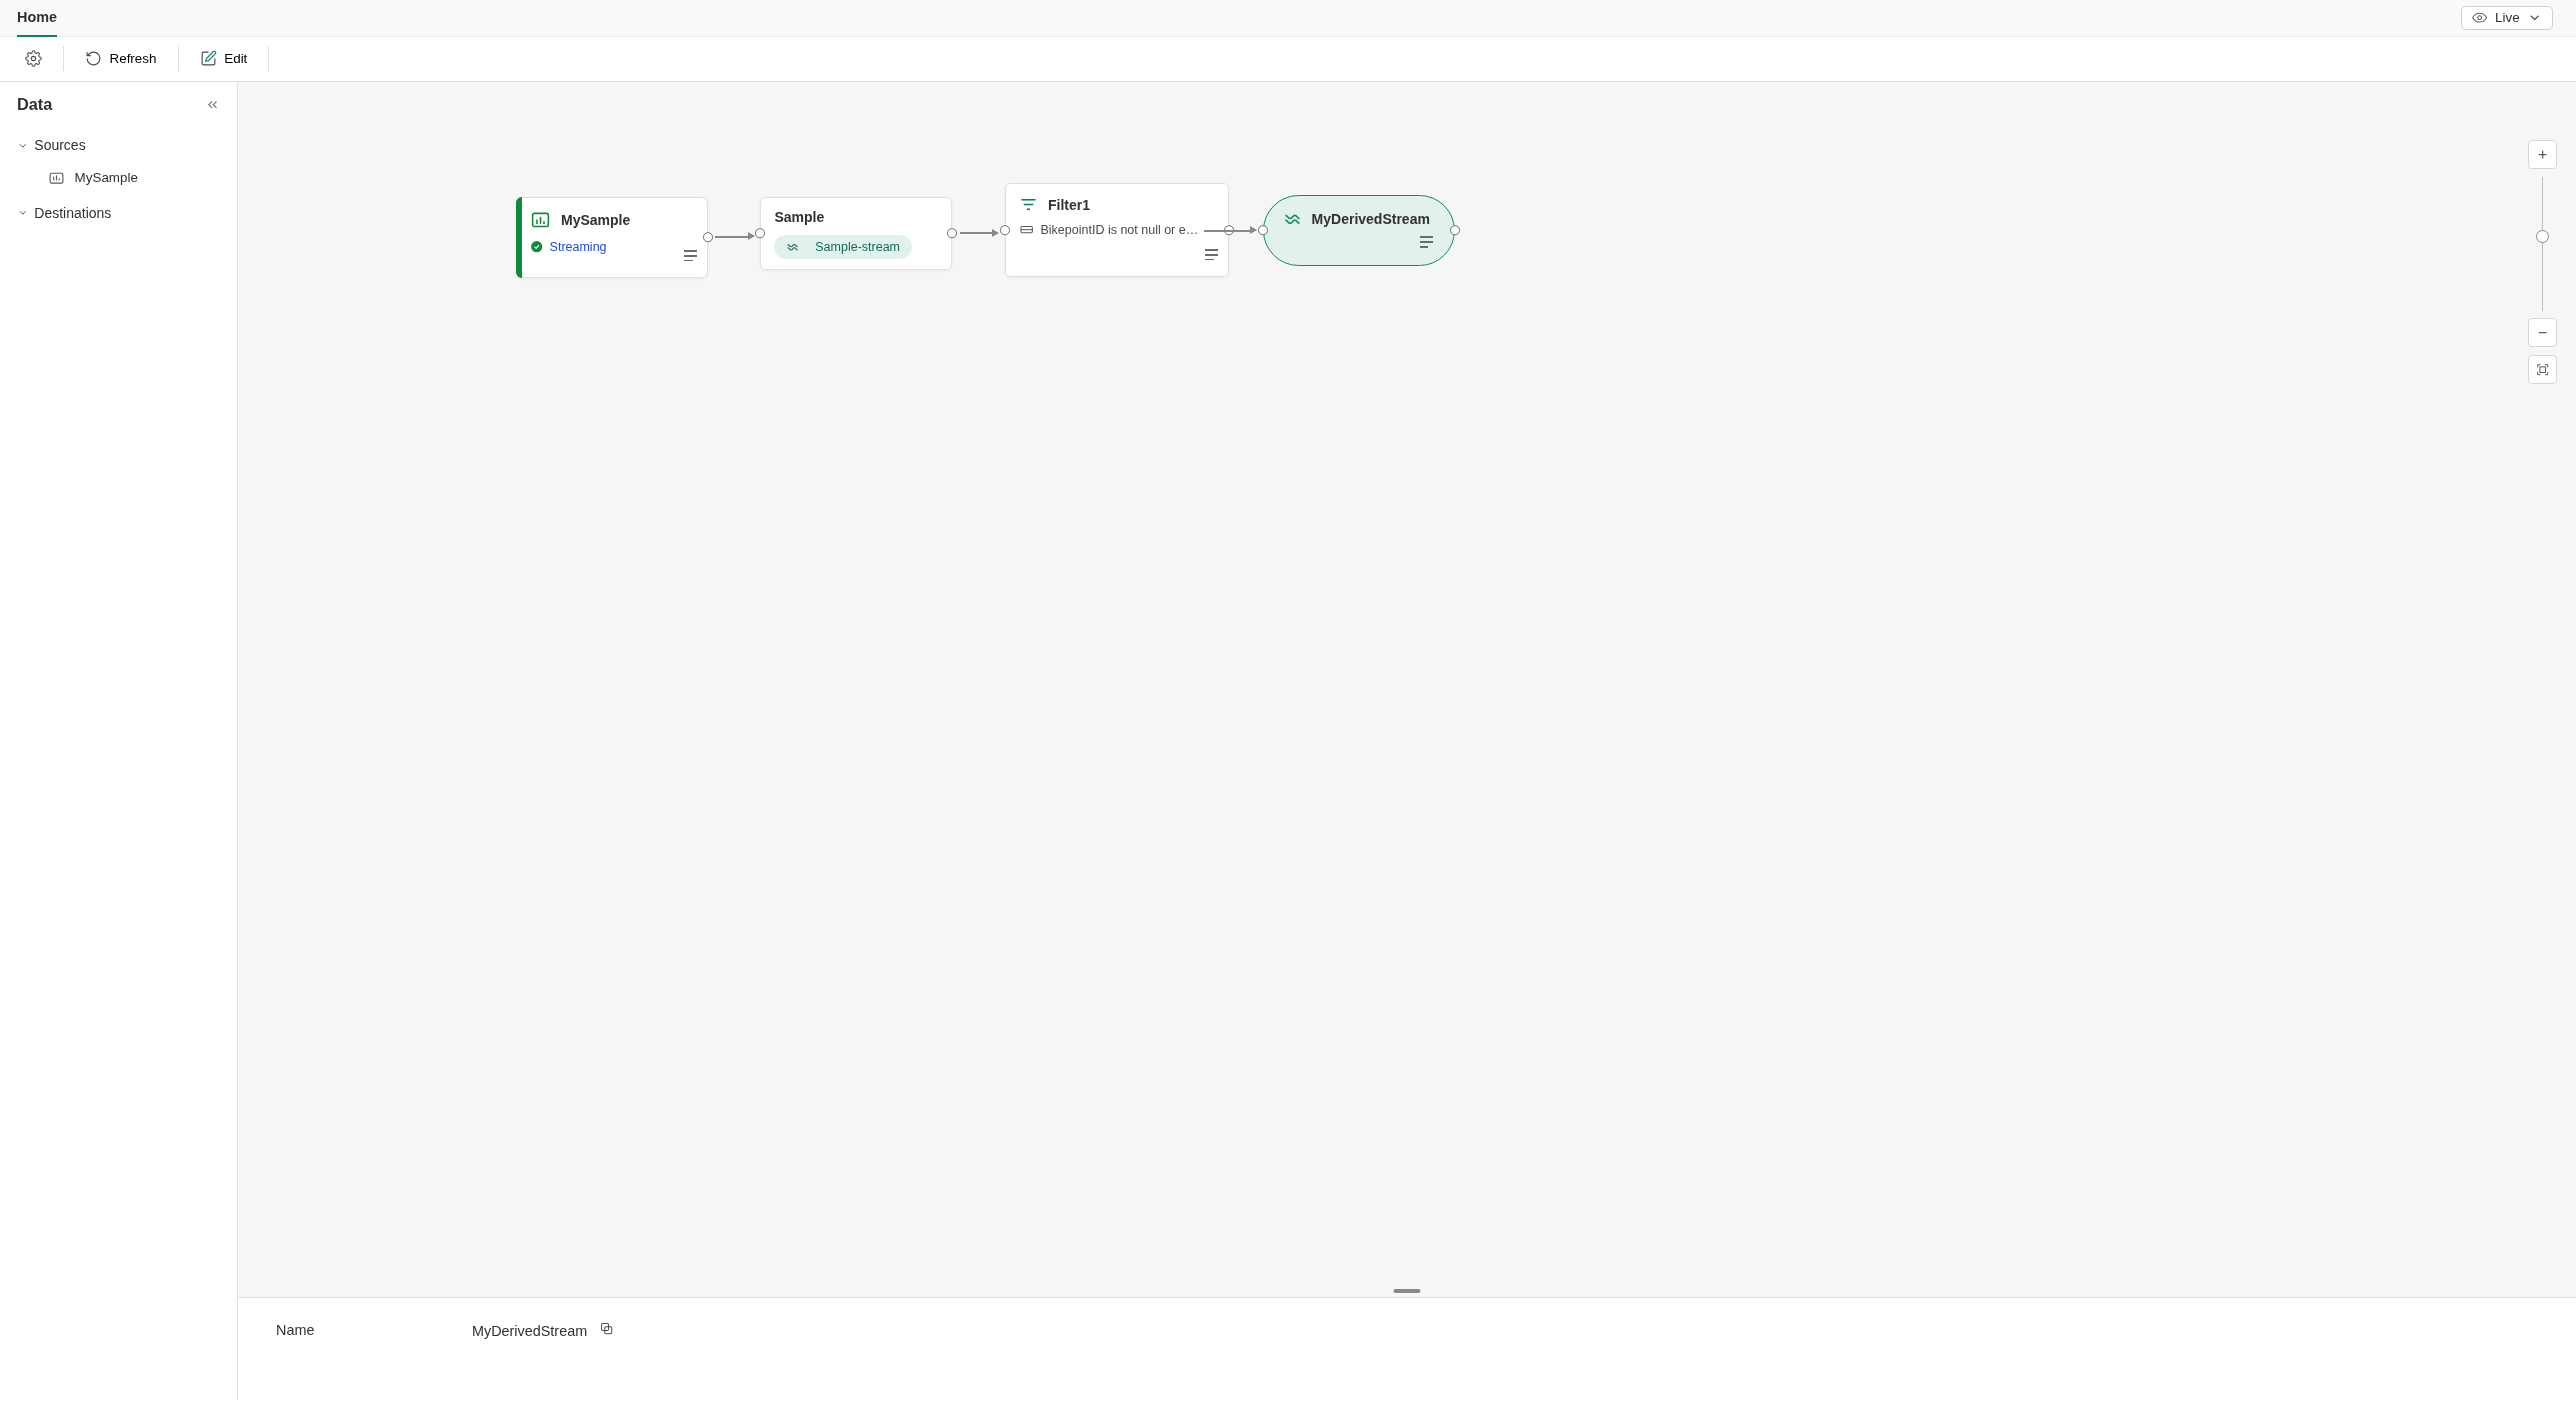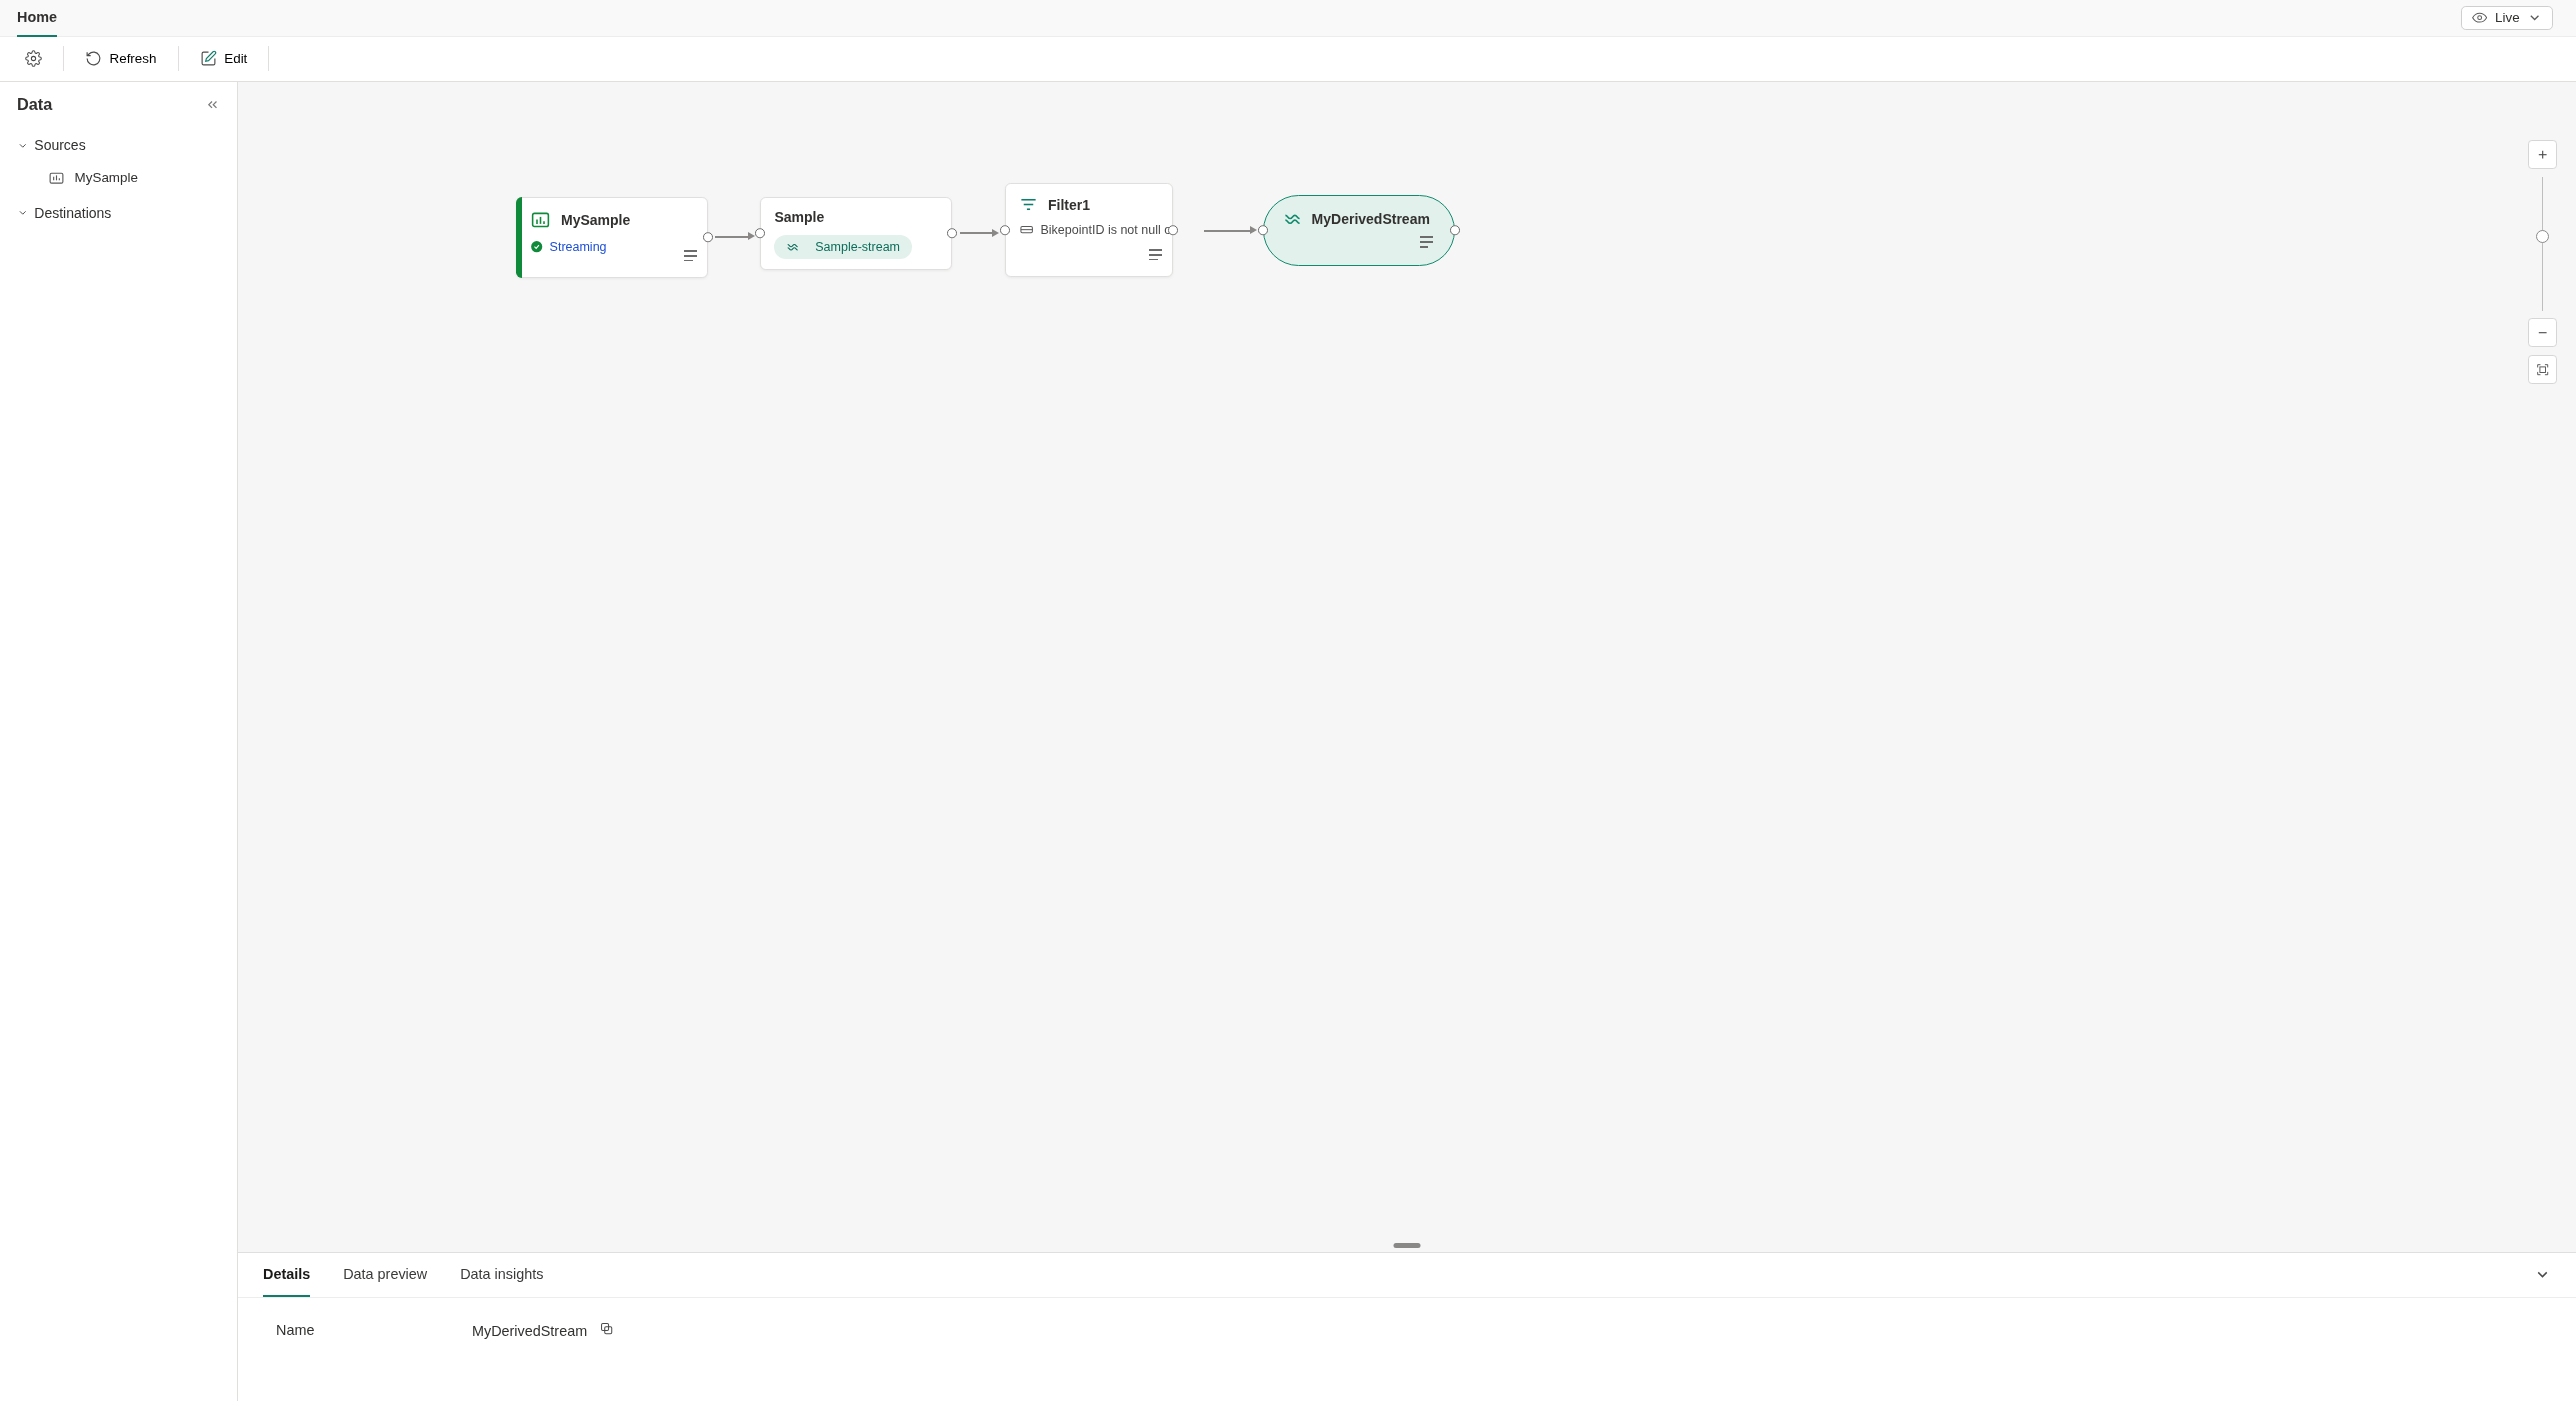--- a/index.html
+++ b/index.html
@@ -58,7 +58,7 @@
 .card-sample .chip{ display:flex; align-items:center; gap:16px; background:#e2f1ec; border-radius:957px; padding:4.8px 11.5px; margin:3.8px 13.4px 11.5px 13.4px; font-size:12.5px; color:#0e6d5b; width:fit-content; }
 .card-sample .chip svg{ width:13.4px; height:13.4px; }
 
-.card-filter { left: 767px; top: 101px; width: 168px; height: 94px; }
+.card-filter { left: 767px; top: 101px; width: 224px; height: 94px; }
 .card-filter .hdr svg{ color:#107c6c; }
 .card-filter .filter-line{ display:flex; align-items:center; gap:5.8px; padding:1.9px 13.4px 5.8px 13.4px; font-size:12.5px; color:#4a4a4a; white-space:nowrap; overflow:hidden; text-overflow:ellipsis; }
 .card-filter .filter-line svg{ width:15.3px; height:15.3px; color:#5a5a5a; flex:none; }

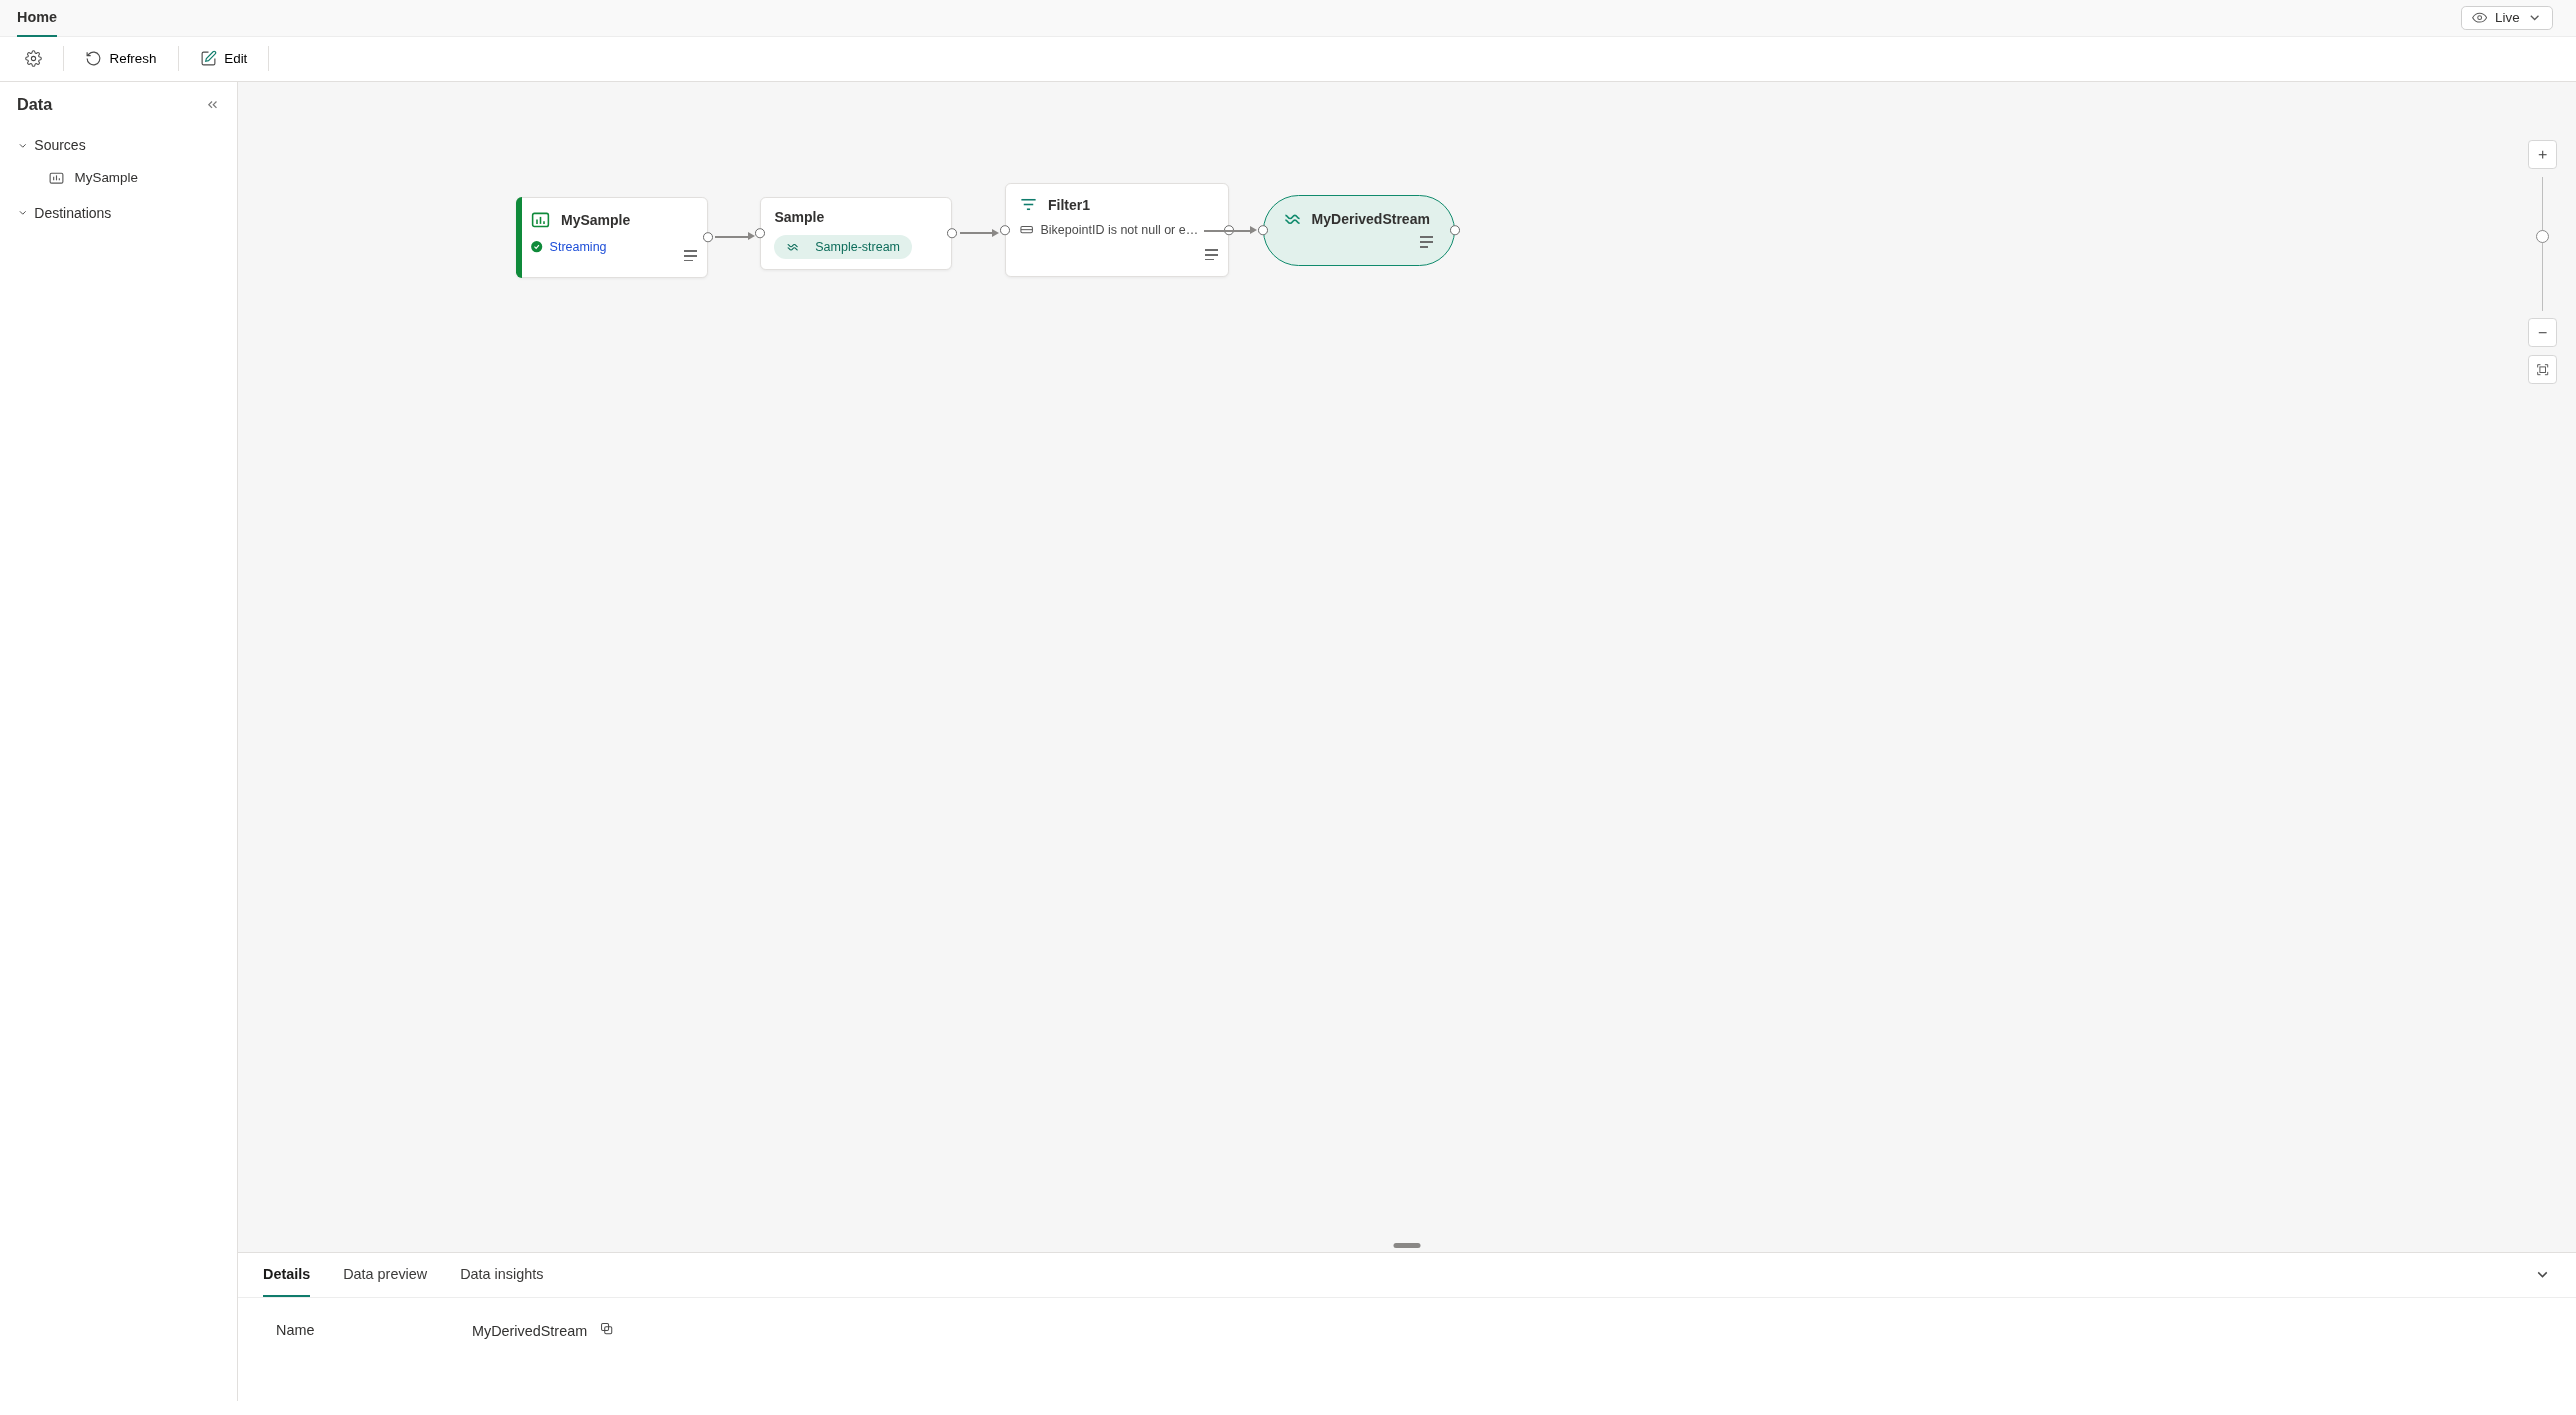--- a/index.html
+++ b/index.html
@@ -291,16 +291,6 @@
       </div>
 
     <div class="details-panel">
-      <div class="details-tabs">
-        <div class="tabs-left">
-          <div class="detail-tab active">Details</div>
-          <div class="detail-tab">Data preview</div>
-          <div class="detail-tab">Data insights</div>
-        </div>
-        <svg width="17" height="17" viewBox="0 0 24 24" fill="none" stroke="#4a4a4a" stroke-width="2">
-            <polyline points="6 9 12 15 18 9"></polyline>
-          </svg>
-      </div>
       <div class="details-body">
         <div class="details-row">
           <span class="label">Name</span>

